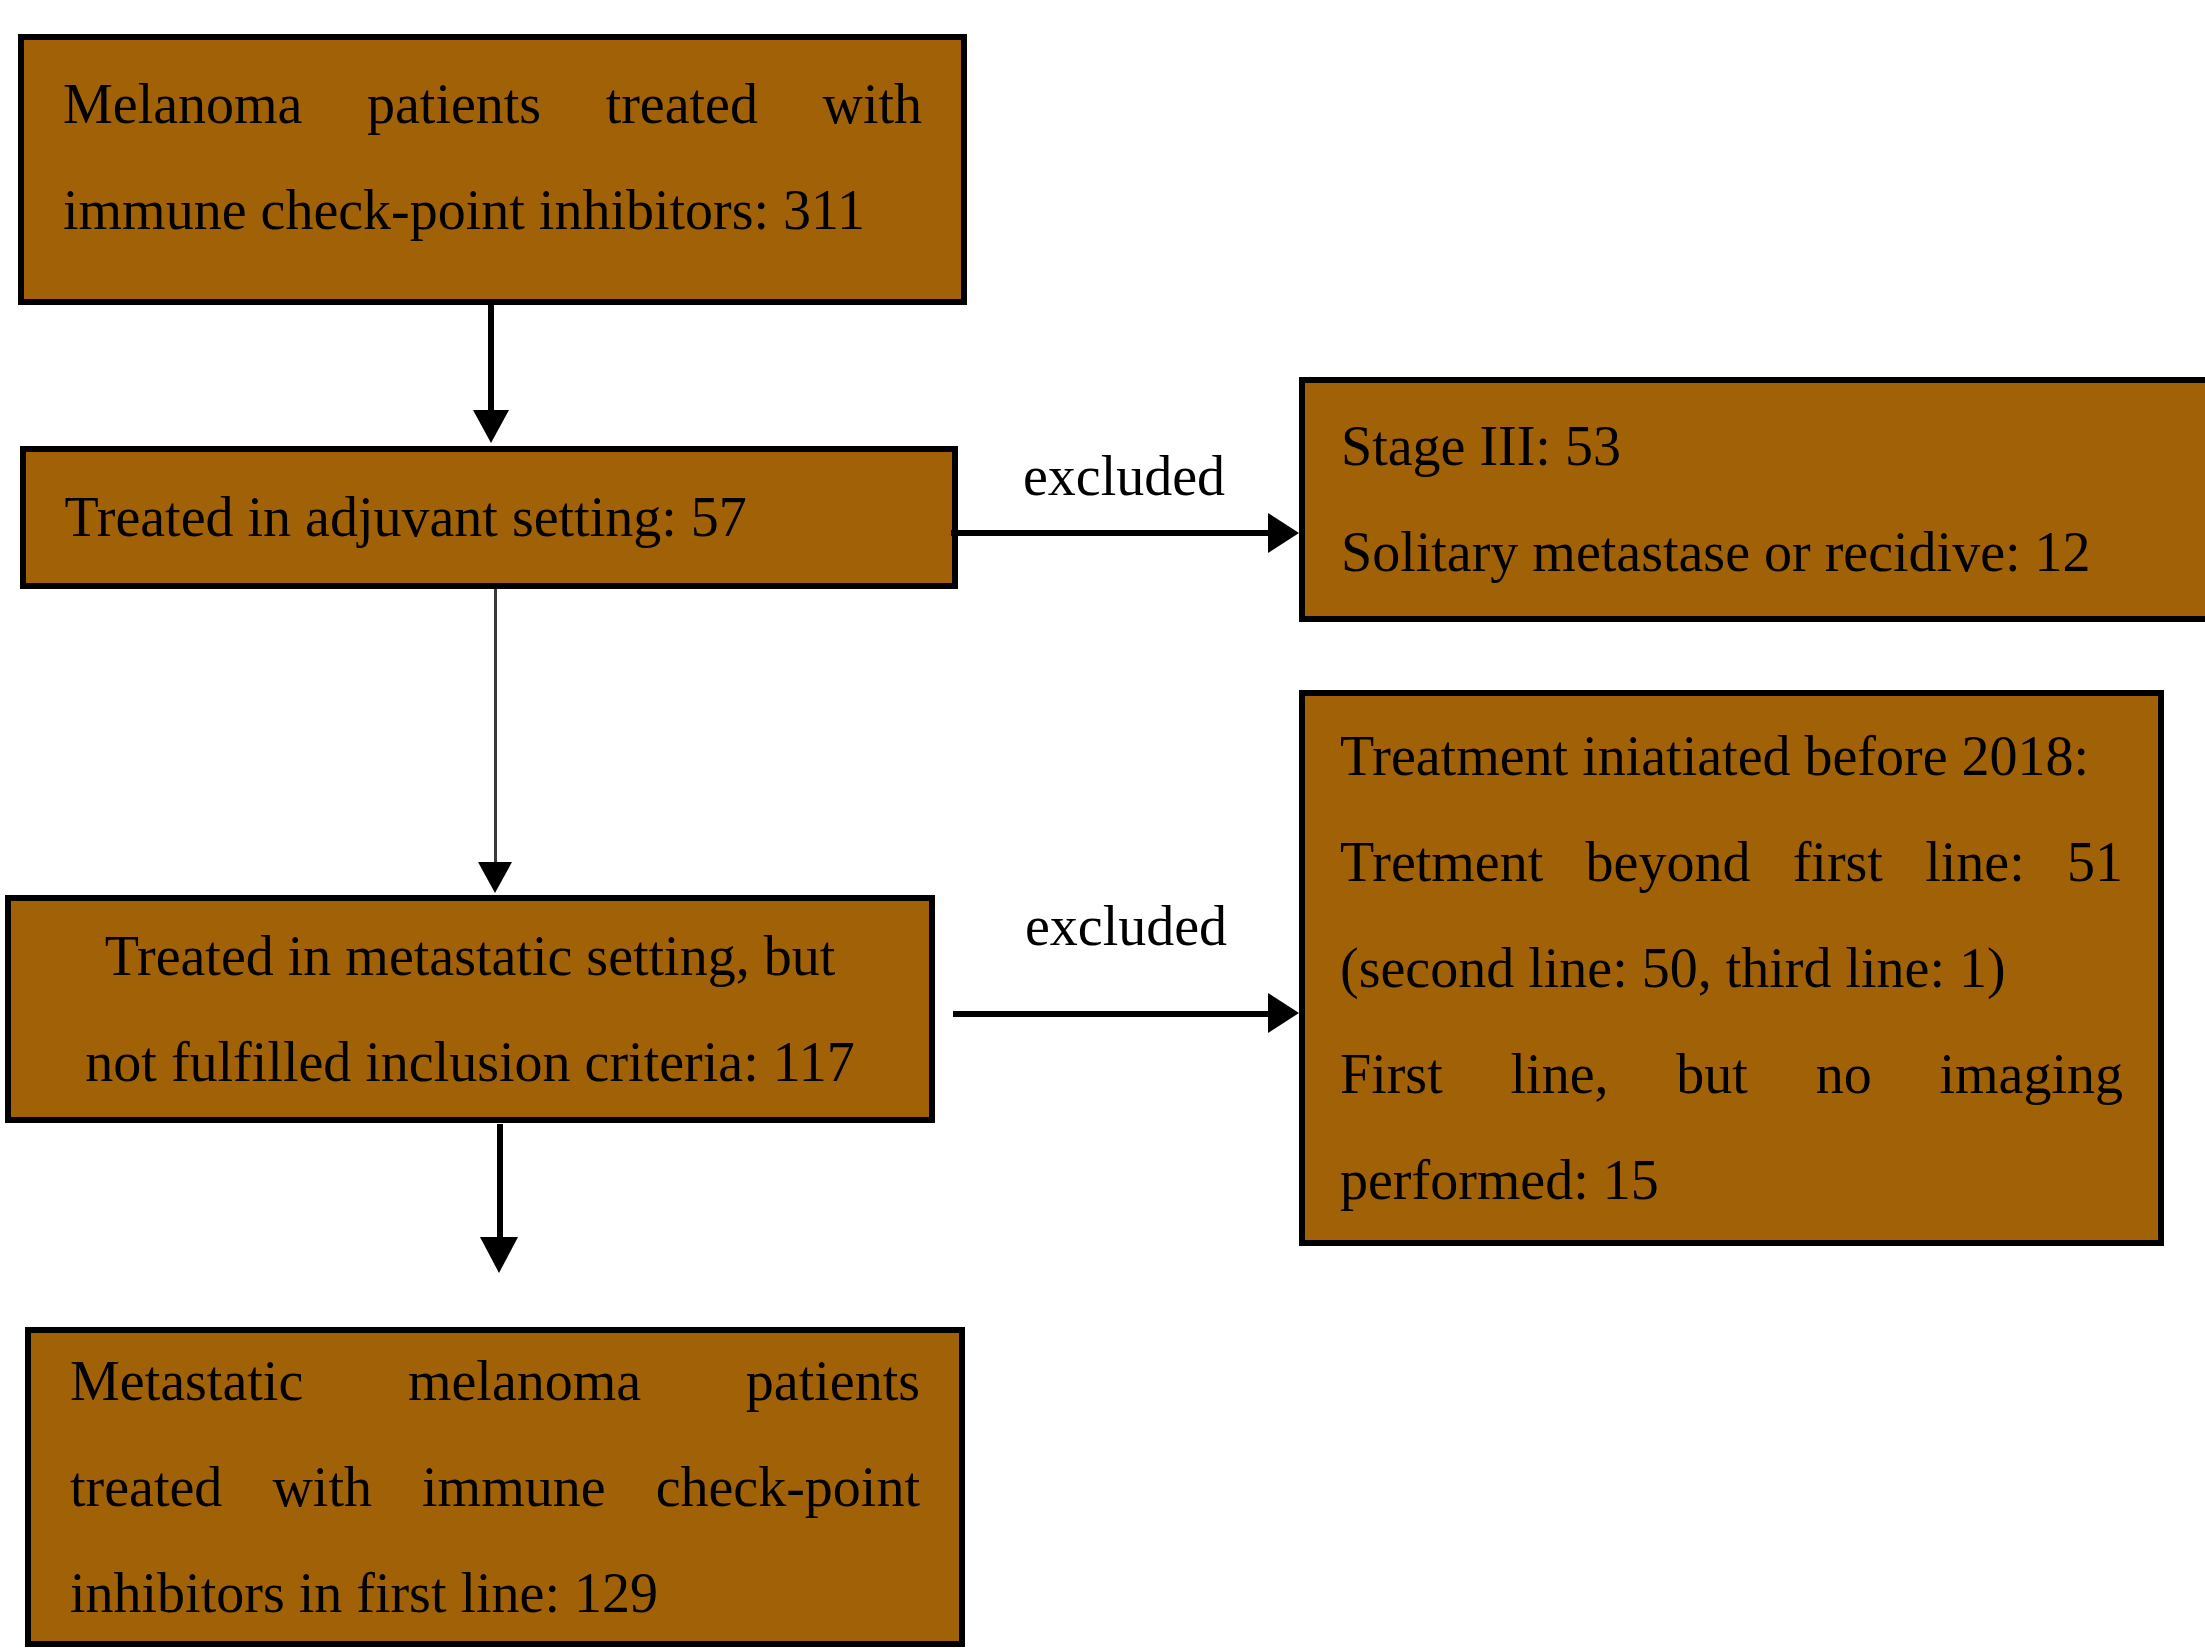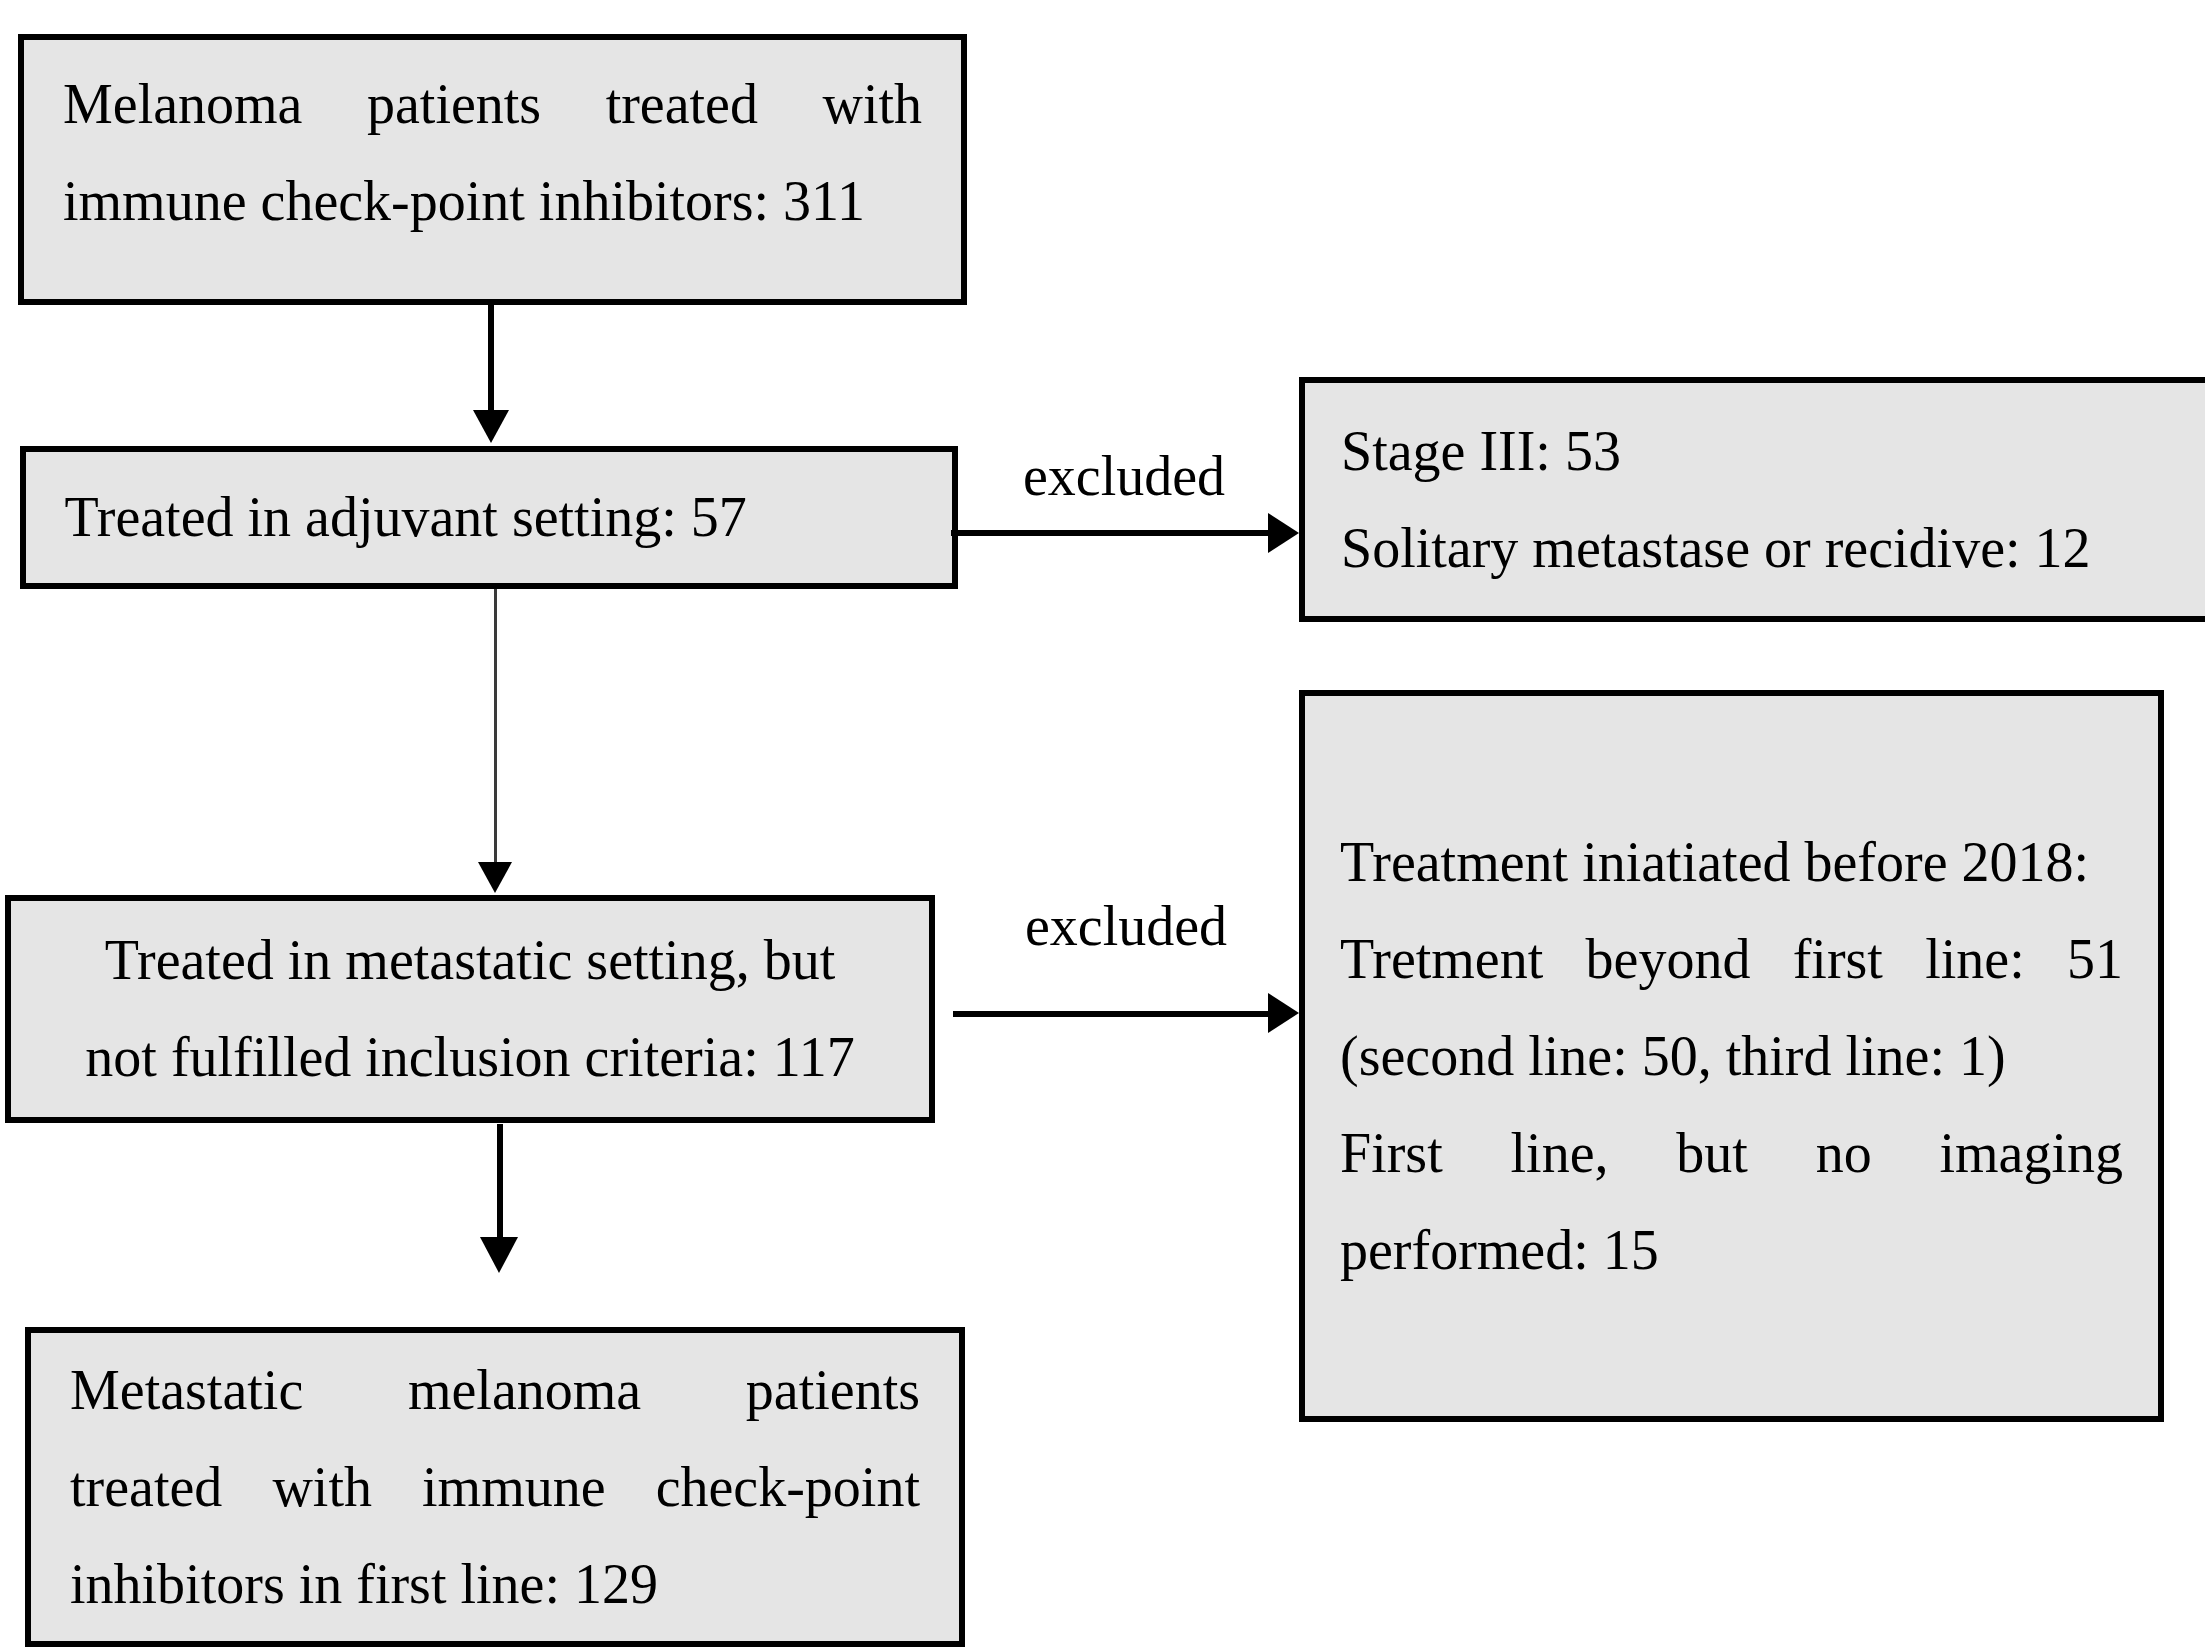--- a/index.html
+++ b/index.html
@@ -16,11 +16,12 @@
   .box{
     position:absolute;
     border:6.2px solid #000000;
-    background:#e5e5e5;
+    background:#a16207;
     box-sizing:border-box;
     display:flex;
     flex-direction:column;
     justify-content:center;
+    gap:9px;
   }
   .ln{
     line-height:97px;

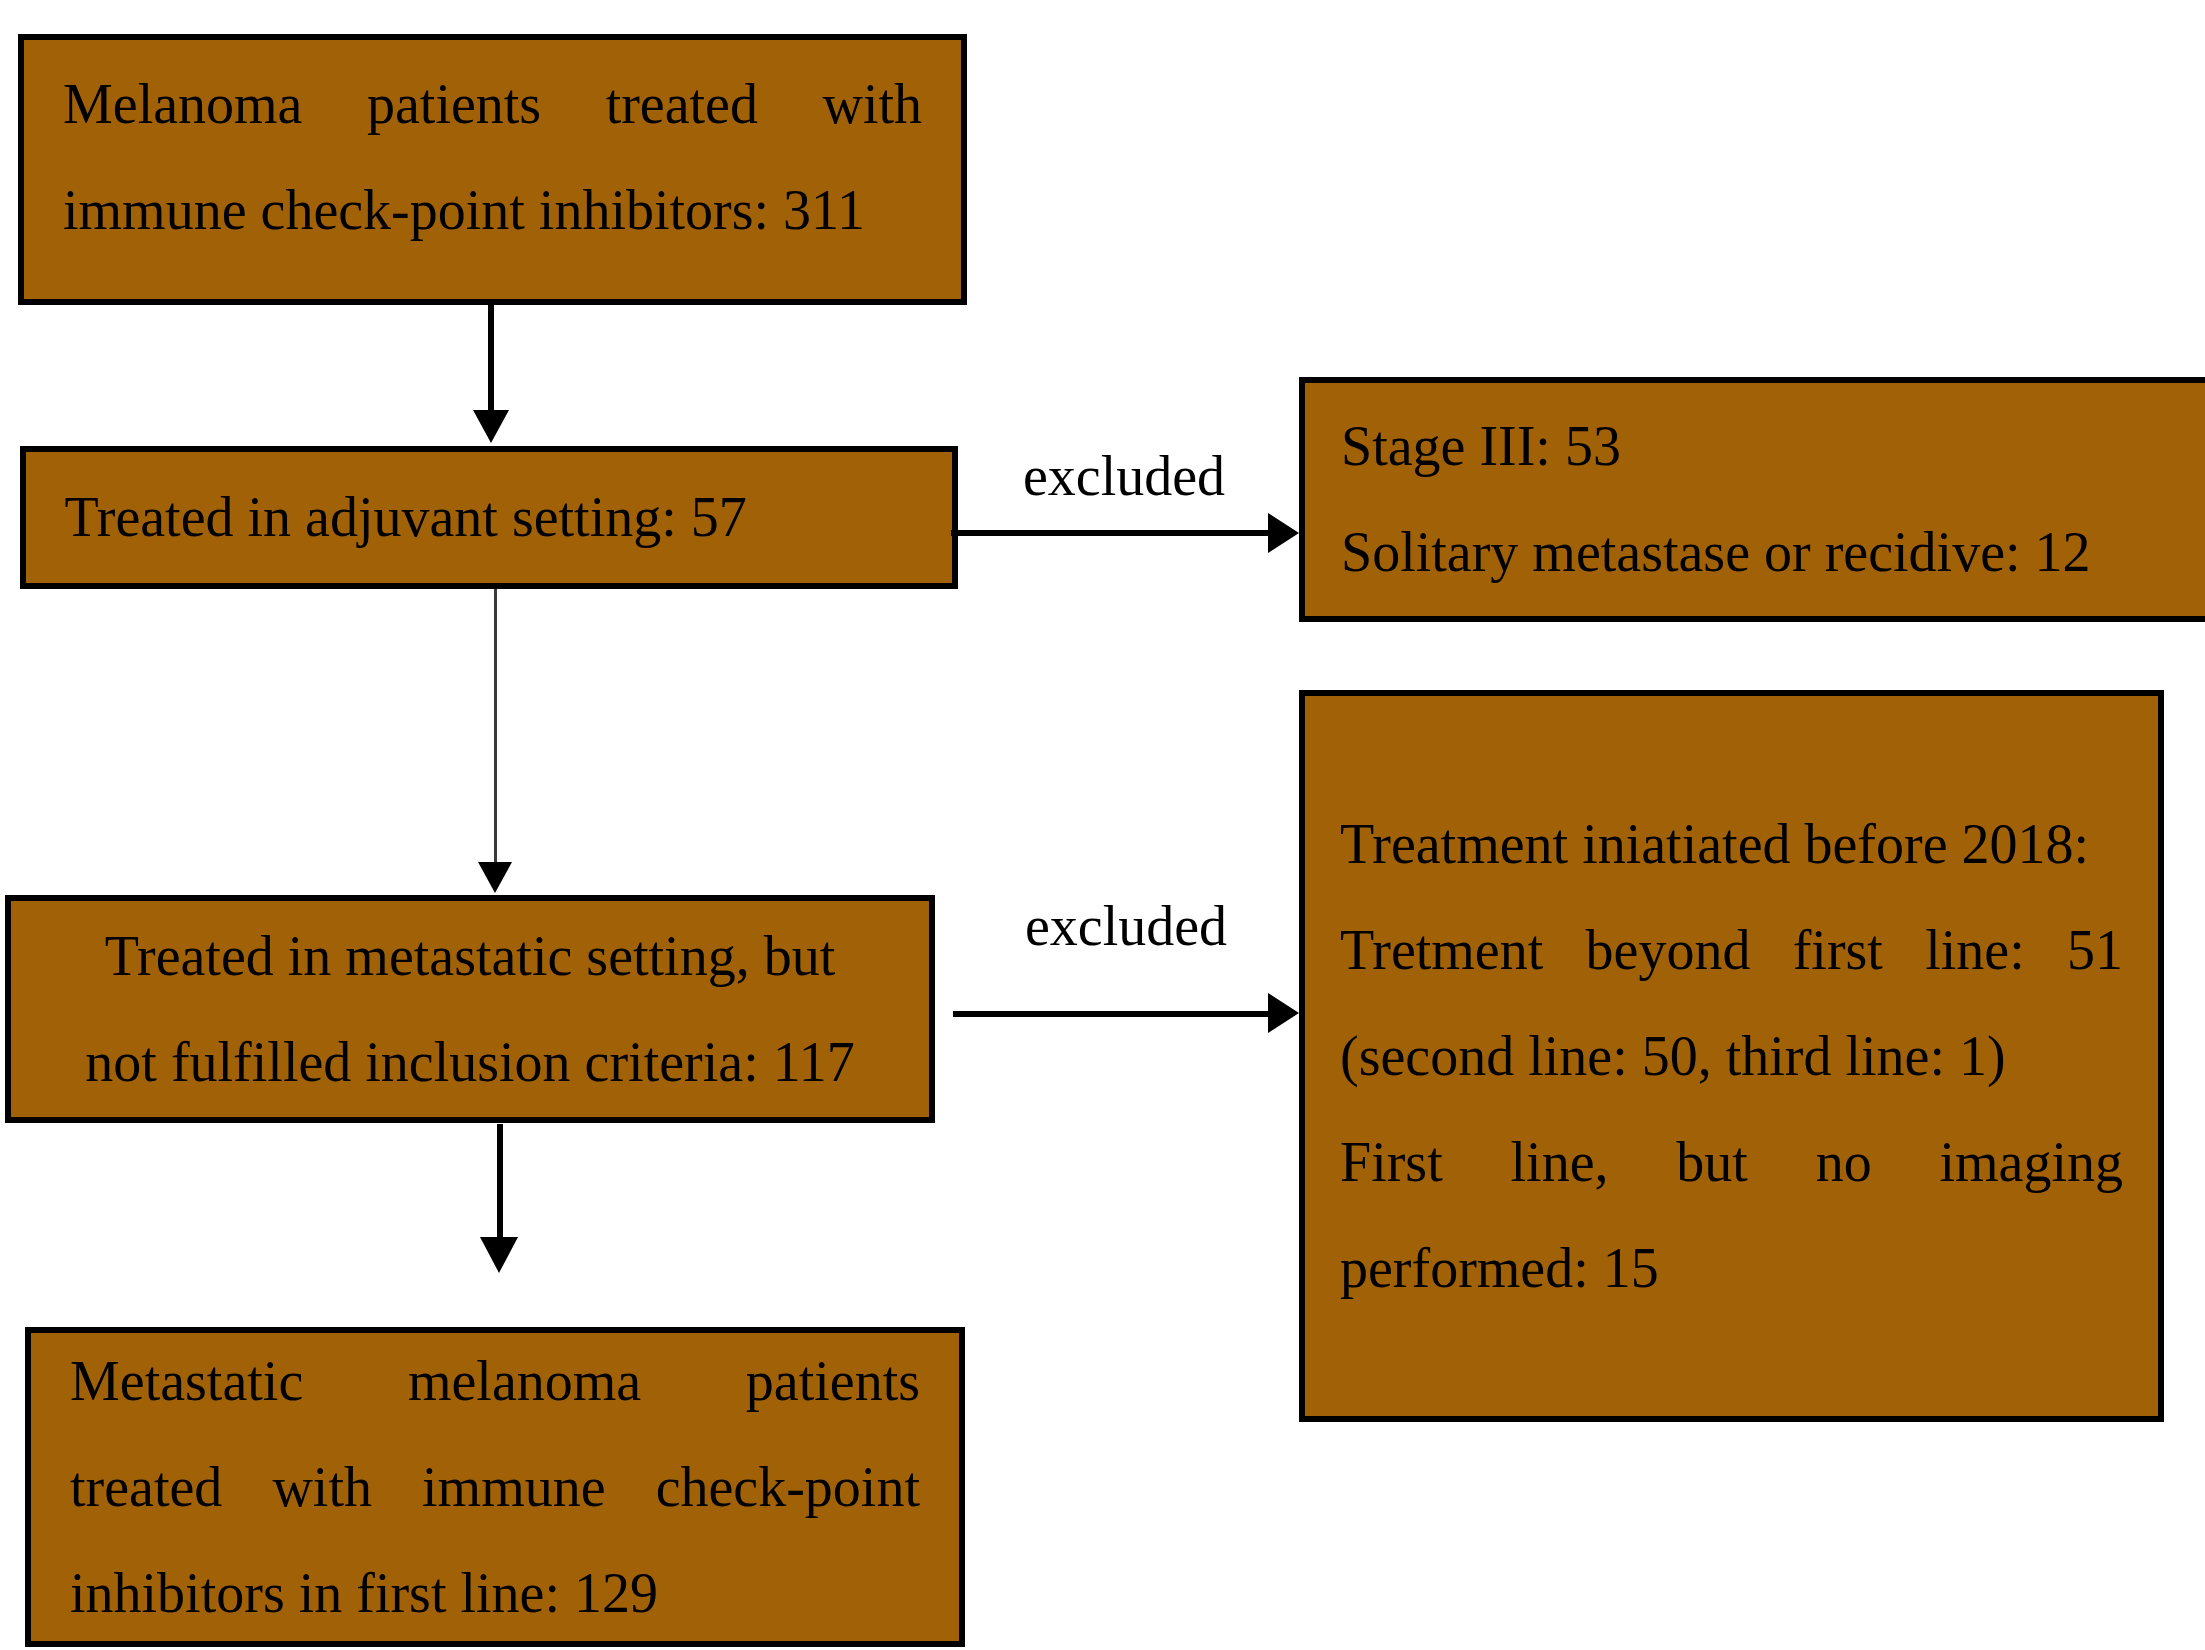--- a/index.html
+++ b/index.html
@@ -59,7 +59,7 @@
   #box3{left:5px;top:895px;width:930px;height:228px;padding:0 39px;align-items:center;}
   #box4{left:25px;top:1327px;width:940px;height:320px;padding:0 39px;}
   #excl1{left:1299px;top:377px;width:1027px;height:245px;padding:0 36px;}
-  #excl2{left:1299px;top:690px;width:865px;height:732px;padding:0 35px;}
+  #excl2{left:1299px;top:690px;width:865px;height:556px;padding:0 35px;}
 </style>
 </head>
 <body>

